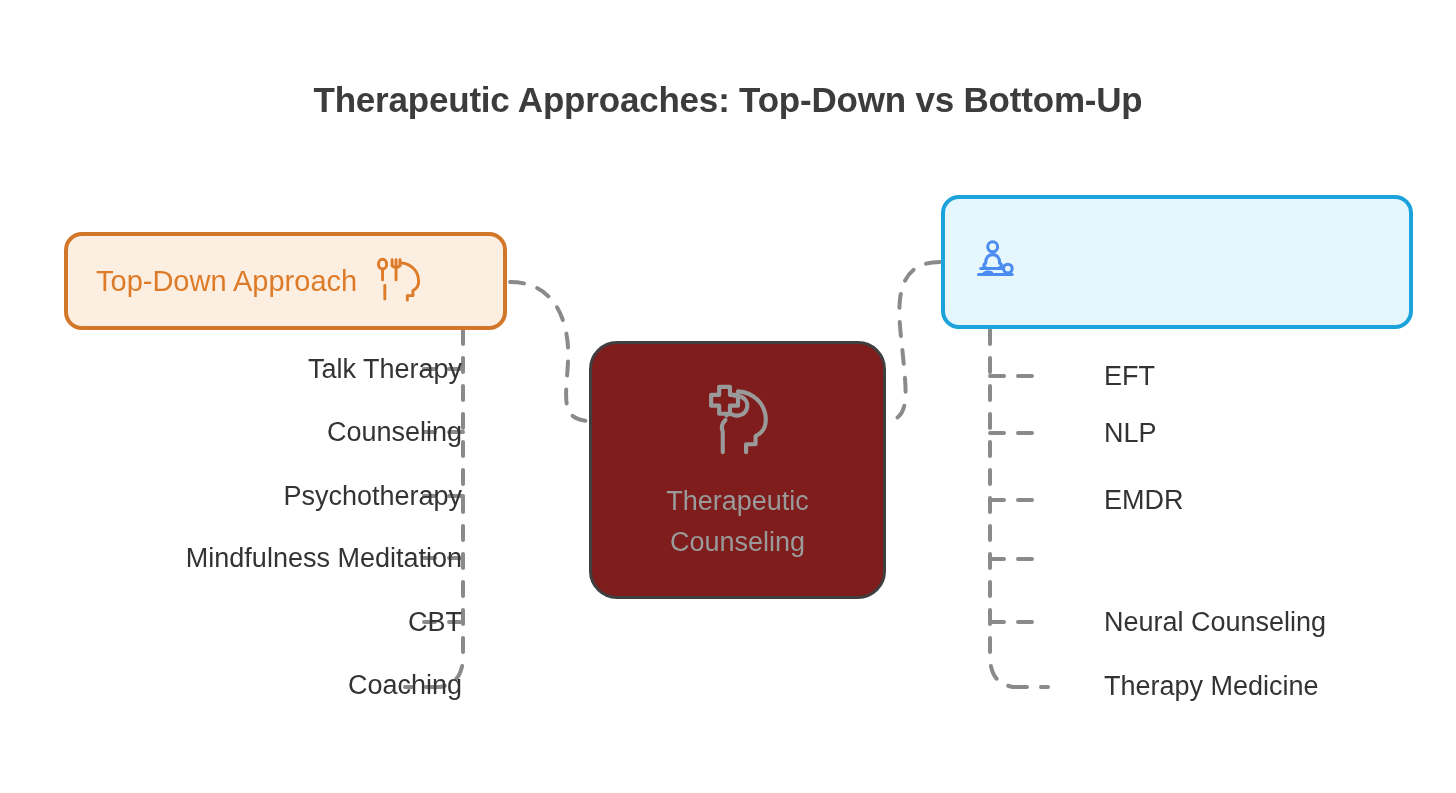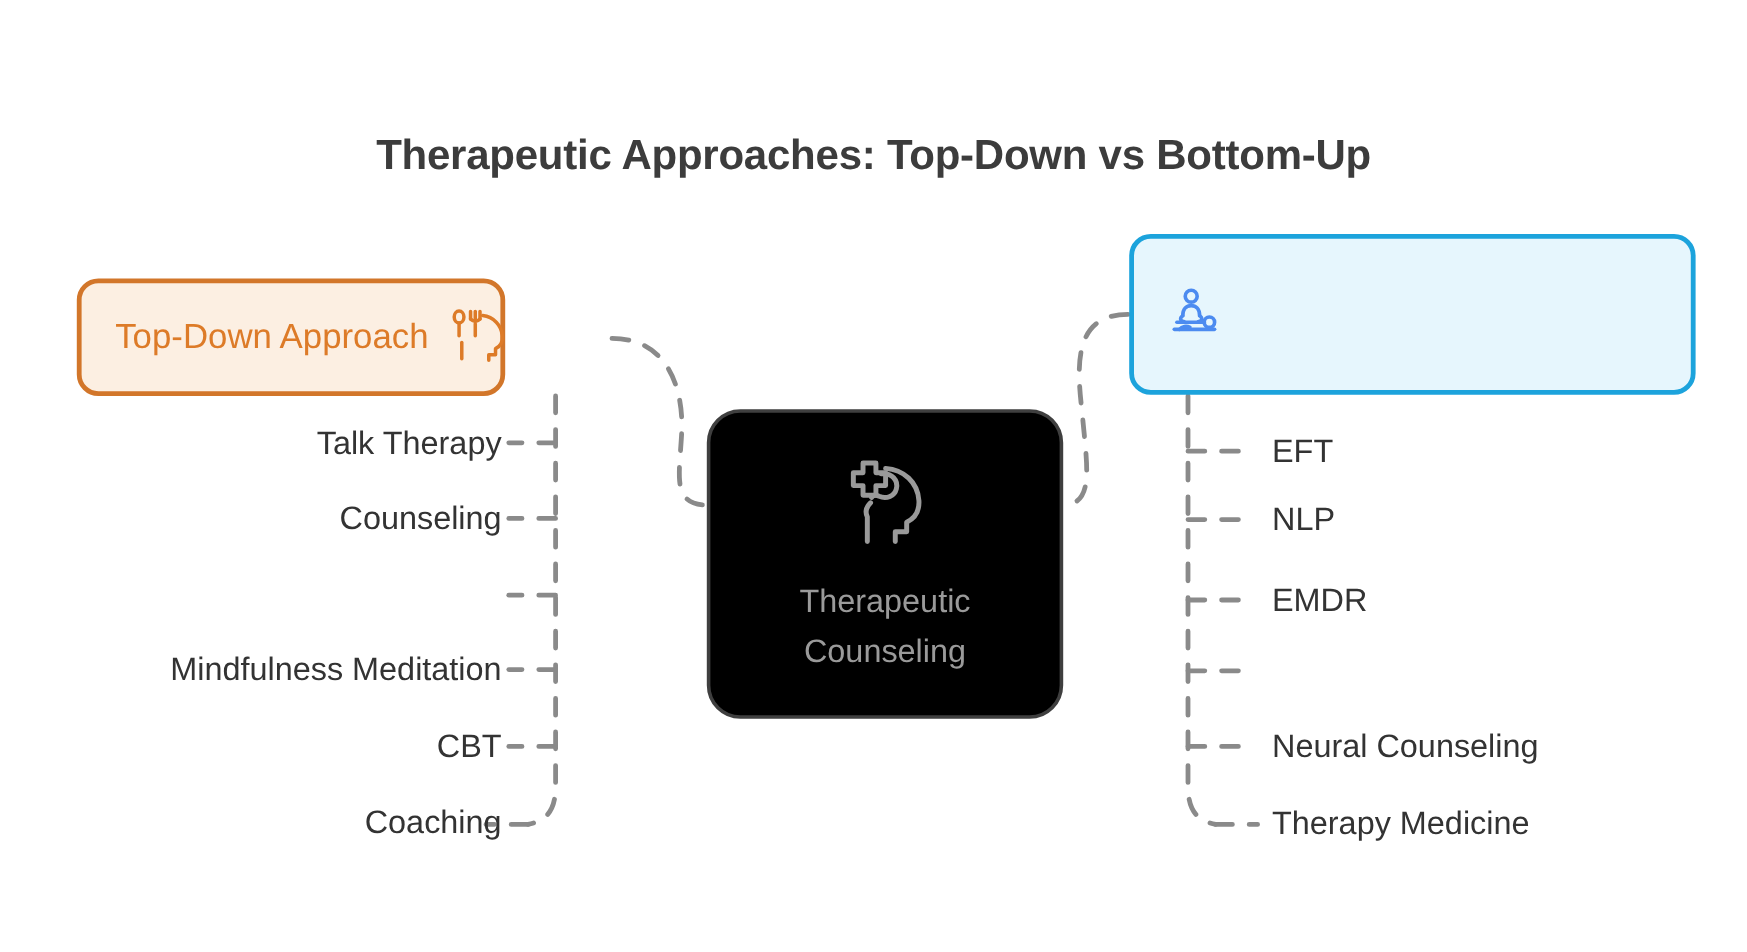--- a/index.html
+++ b/index.html
@@ -19,7 +19,7 @@
   
   .title {
     position: absolute;
-    top: 110px;
+    top: 80px;
     left: 0;
     width: 1456px;
     text-align: center;

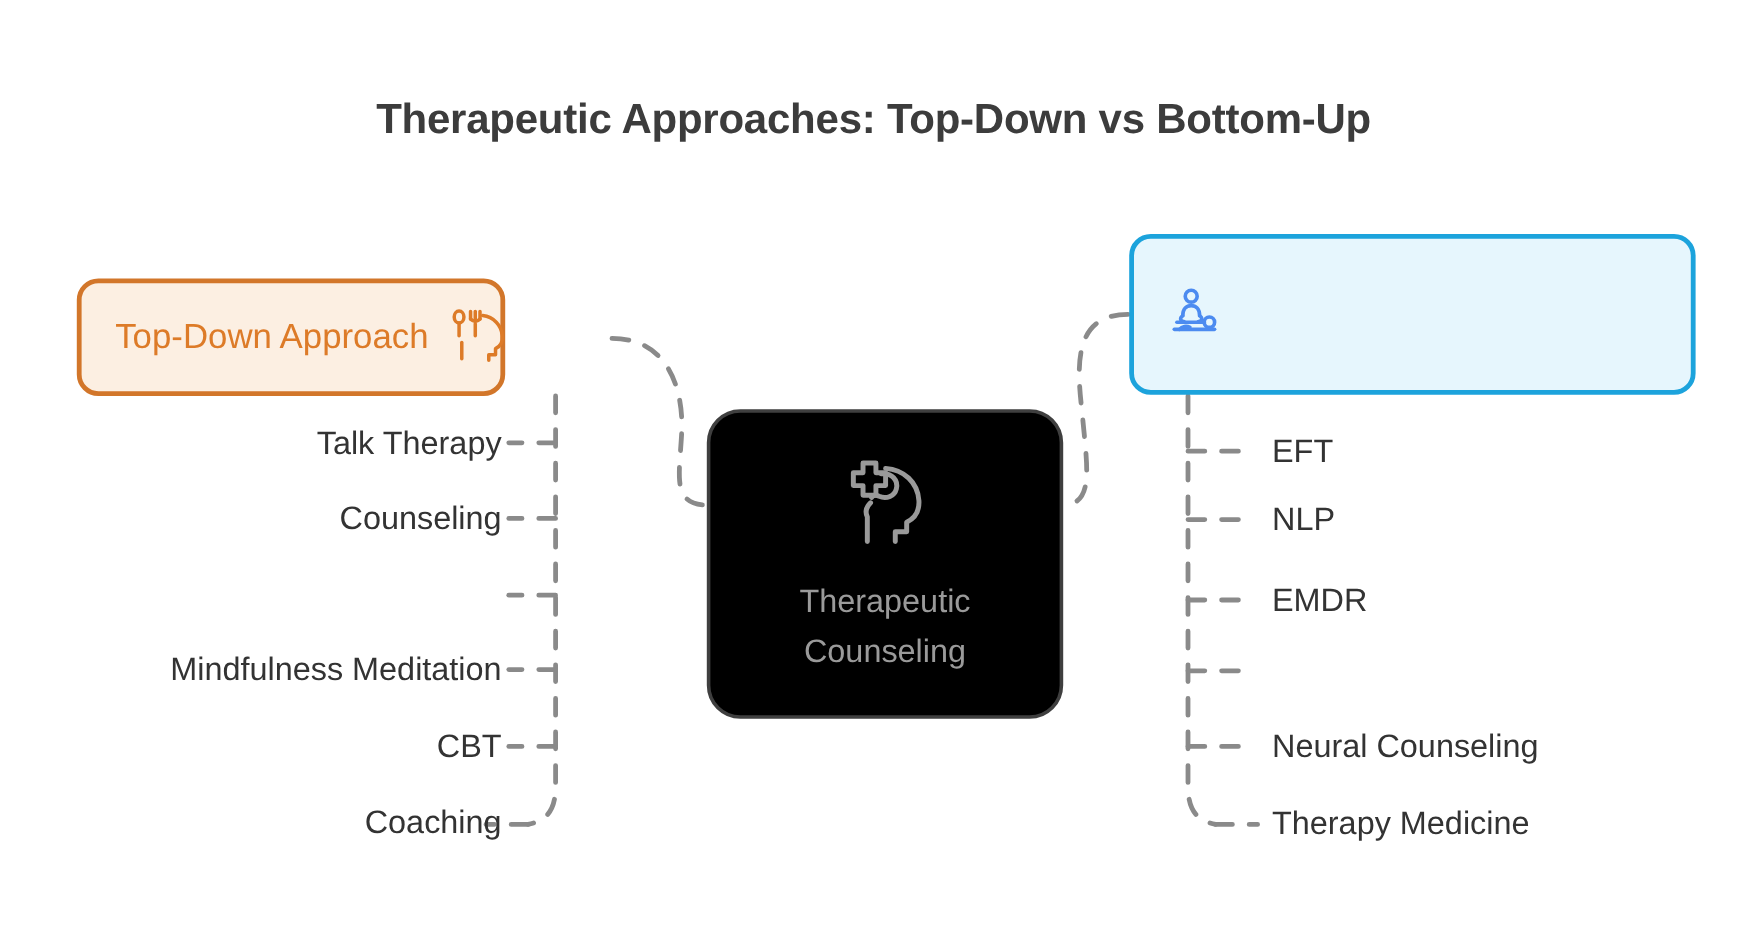--- a/index.html
+++ b/index.html
@@ -51,7 +51,7 @@
   .box-topdown {
     left: 64px;
     top: 232px;
-    width: 357px;
+    width: 443px;
     height: 98px;
     background: #FCEFE2;
     border: 4px solid #D2762A;

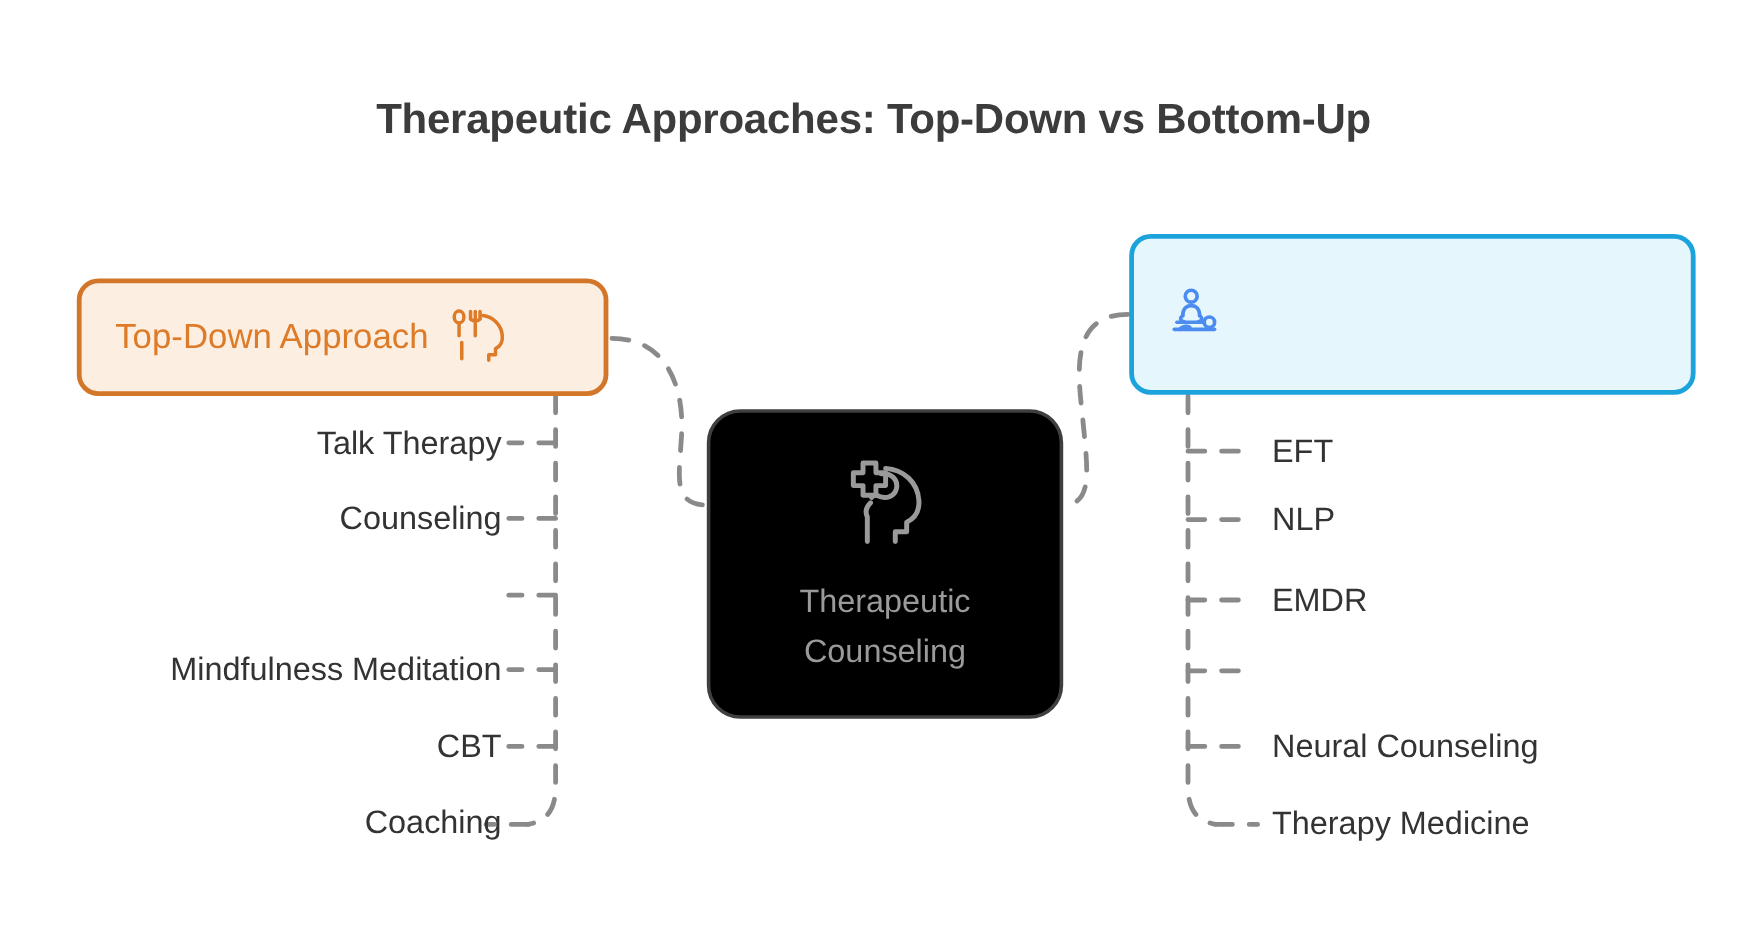--- a/index.html
+++ b/index.html
@@ -122,6 +122,7 @@
   
   .leaf-list {
     position: absolute;
+    margin-left: 44px;
   }
   .leaf {
     position: absolute;

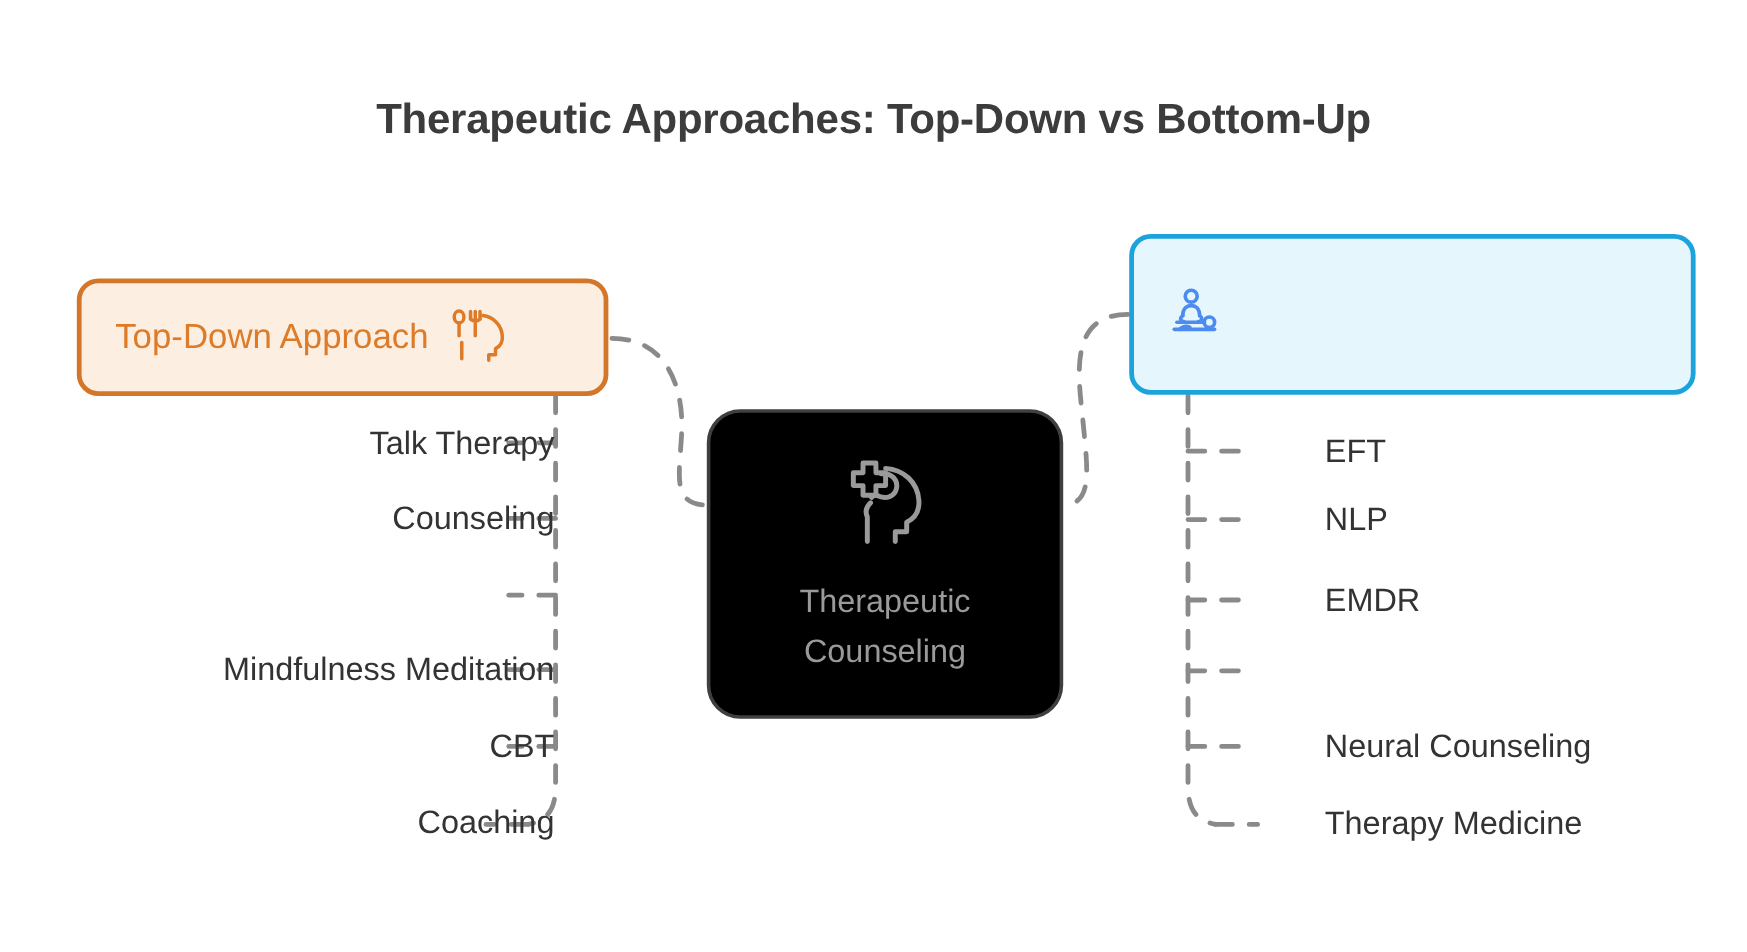--- a/index.html
+++ b/index.html
@@ -246,6 +246,7 @@
 <div class="leaf-list list-left">
   <div class="leaf" style="top:356px">Talk Therapy</div>
   <div class="leaf" style="top:419px">Counseling</div>
+  <div class="leaf" style="top:483px">Psychotherapy</div>
   <div class="leaf" style="top:545px">Mindfulness Meditation</div>
   <div class="leaf" style="top:609px">CBT</div>
   <div class="leaf" style="top:672px">Coaching</div>

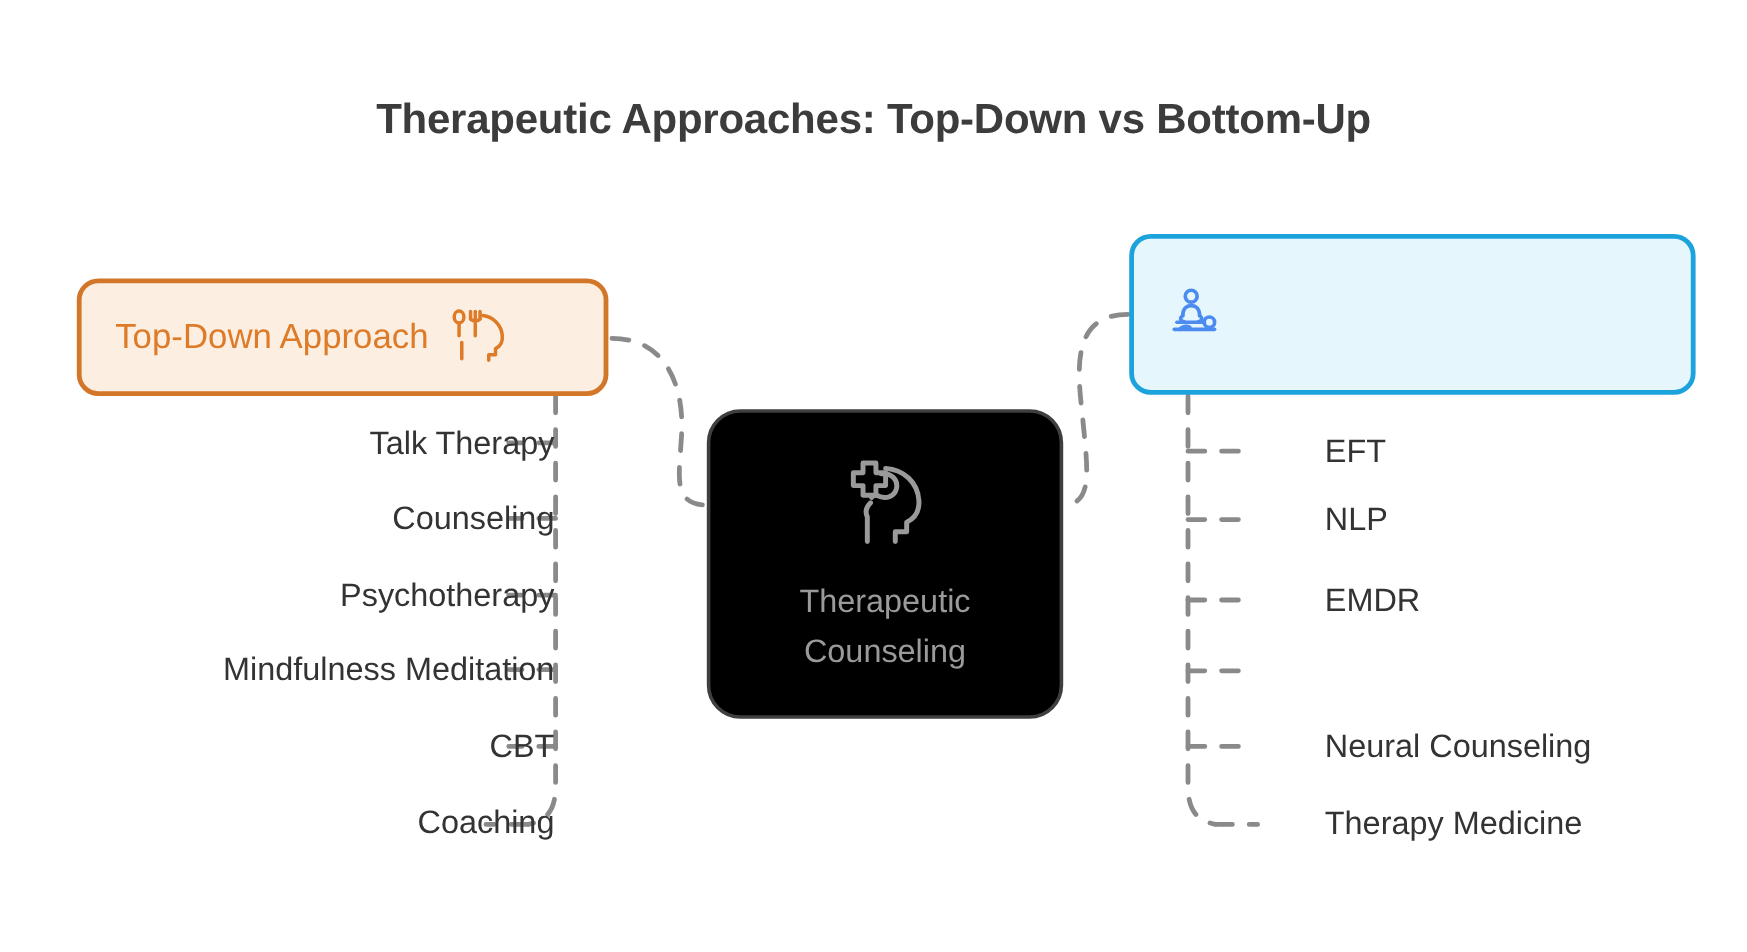--- a/index.html
+++ b/index.html
@@ -100,7 +100,7 @@
     width: 297px;
     height: 258px;
     box-sizing: border-box;
-    background: #000000;
+    background: #7f1d1d;
     border: 3px solid #3f3f3f;
     border-radius: 28px;
     display: flex;

